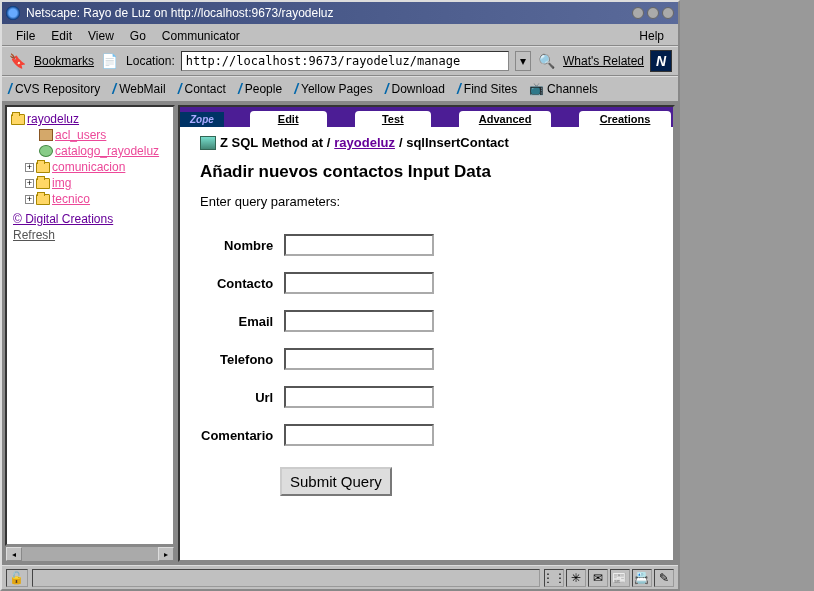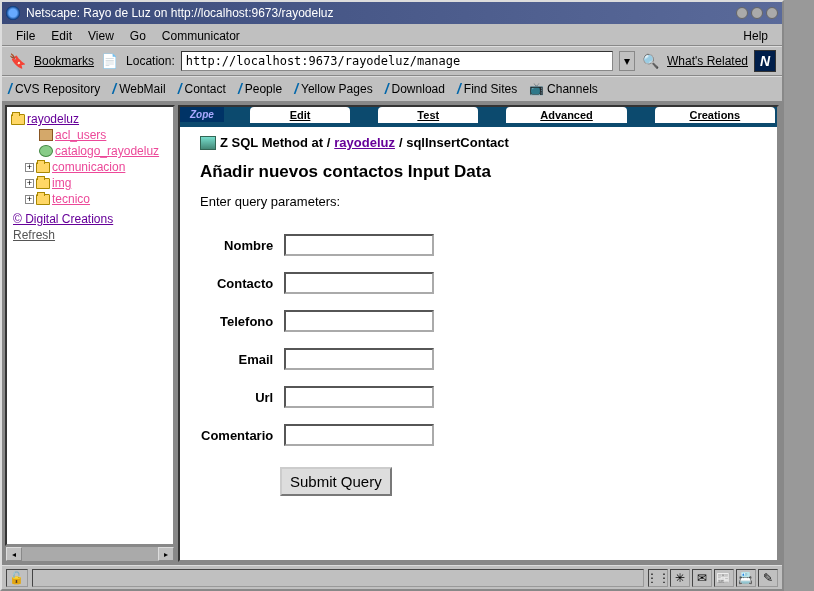--- a/index.html
+++ b/index.html
@@ -4,7 +4,7 @@
 <style>
 * { box-sizing: border-box; }
 body { margin: 0; padding: 0; font-family: "Helvetica", Arial, sans-serif; font-size: 12px; background: #999; }
-.window { width: 784px; height: 591px; background: #C0C0C0; border: 2px solid #888; border-top-color: #ddd; border-left-color: #ddd; display: flex; flex-direction: column; }
+.window { width: 680px; height: 591px; background: #C0C0C0; border: 2px solid #888; border-top-color: #ddd; border-left-color: #ddd; display: flex; flex-direction: column; }
 .titlebar { background: linear-gradient(to right, #3a4a7a, #5a6a9a); color: #fff; height: 22px; display: flex; align-items: center; padding: 0 4px; font-size: 12px; }
 .titlebar .tb-icon { width: 14px; height: 14px; background: radial-gradient(circle, #6af 40%, #037 70%); border-radius: 50%; margin-right: 6px; }
 .titlebar .title-text { flex: 1; }

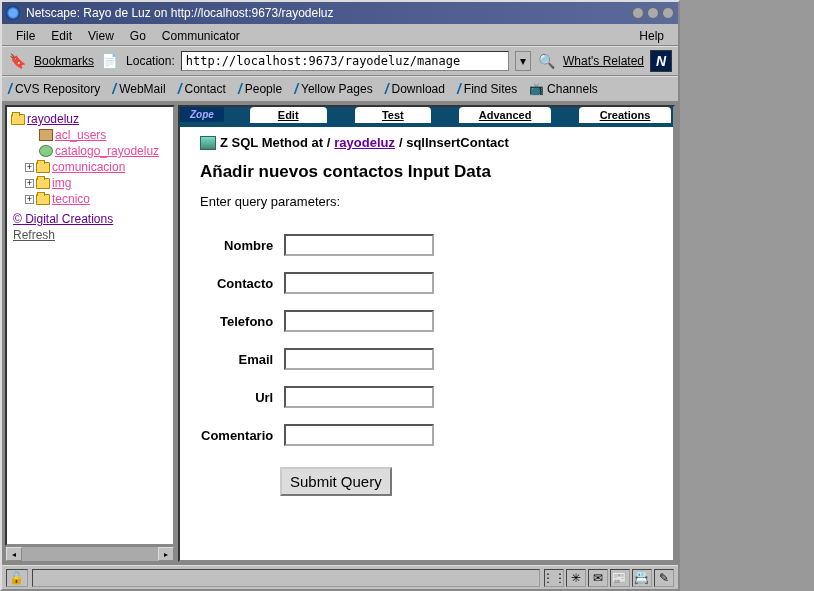--- a/index.html
+++ b/index.html
@@ -39,7 +39,7 @@
 .sidebar .links a.dc { color: #660099; }
 .sidebar .links .refresh { color: #555; text-decoration: underline; display: block; padding: 1px 2px; }
 .main { flex: 1; background: #fff; border: 2px inset #888; overflow-y: auto; }
-.tabs { background: #0c4a6e; display: flex; height: 20px; align-items: flex-start; gap: 24px; }
+.tabs { background: #4c1d95; display: flex; height: 20px; align-items: flex-end; gap: 24px; }
 .zope-logo { background: #003366; color: #aaf; font-style: italic; font-size: 10px; padding: 2px 10px; font-weight: bold; }
 .tab { background: #fff; color: #000; font-size: 11px; text-decoration: underline; padding: 2px 0; margin: 0 2px; border-radius: 4px 4px 0 0; flex: 1; text-align: center; cursor: pointer; font-weight: bold; }
 .tab.wide { flex: 1.2; }

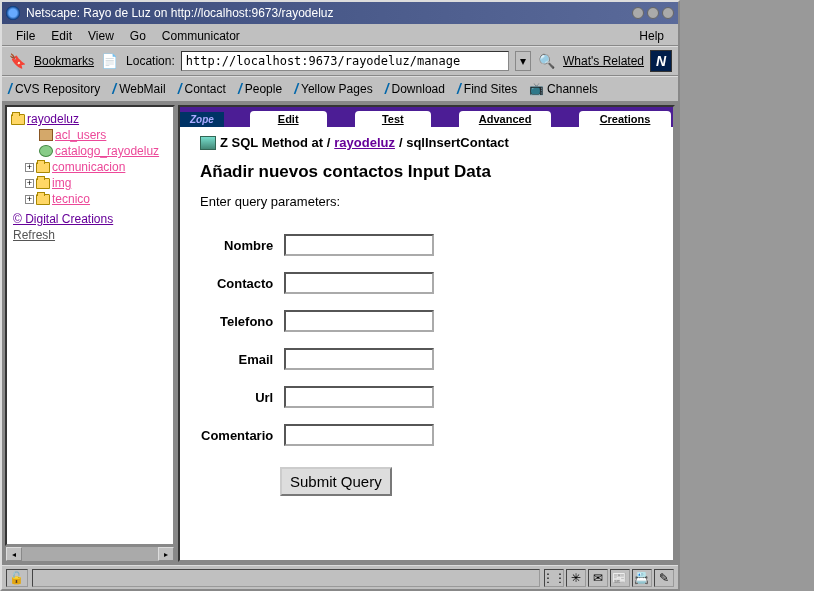--- a/index.html
+++ b/index.html
@@ -206,11 +206,11 @@
                 <td><input type="text" style=""></td>
               </tr>
           <tr>
+                <th>Email</th>
+                <td><input type="text" style=""></td>
+              </tr>
+          <tr>
                 <th>Telefono</th>
-                <td><input type="text" style=""></td>
-              </tr>
-          <tr>
-                <th>Email</th>
                 <td><input type="text" style=""></td>
               </tr>
           <tr>

